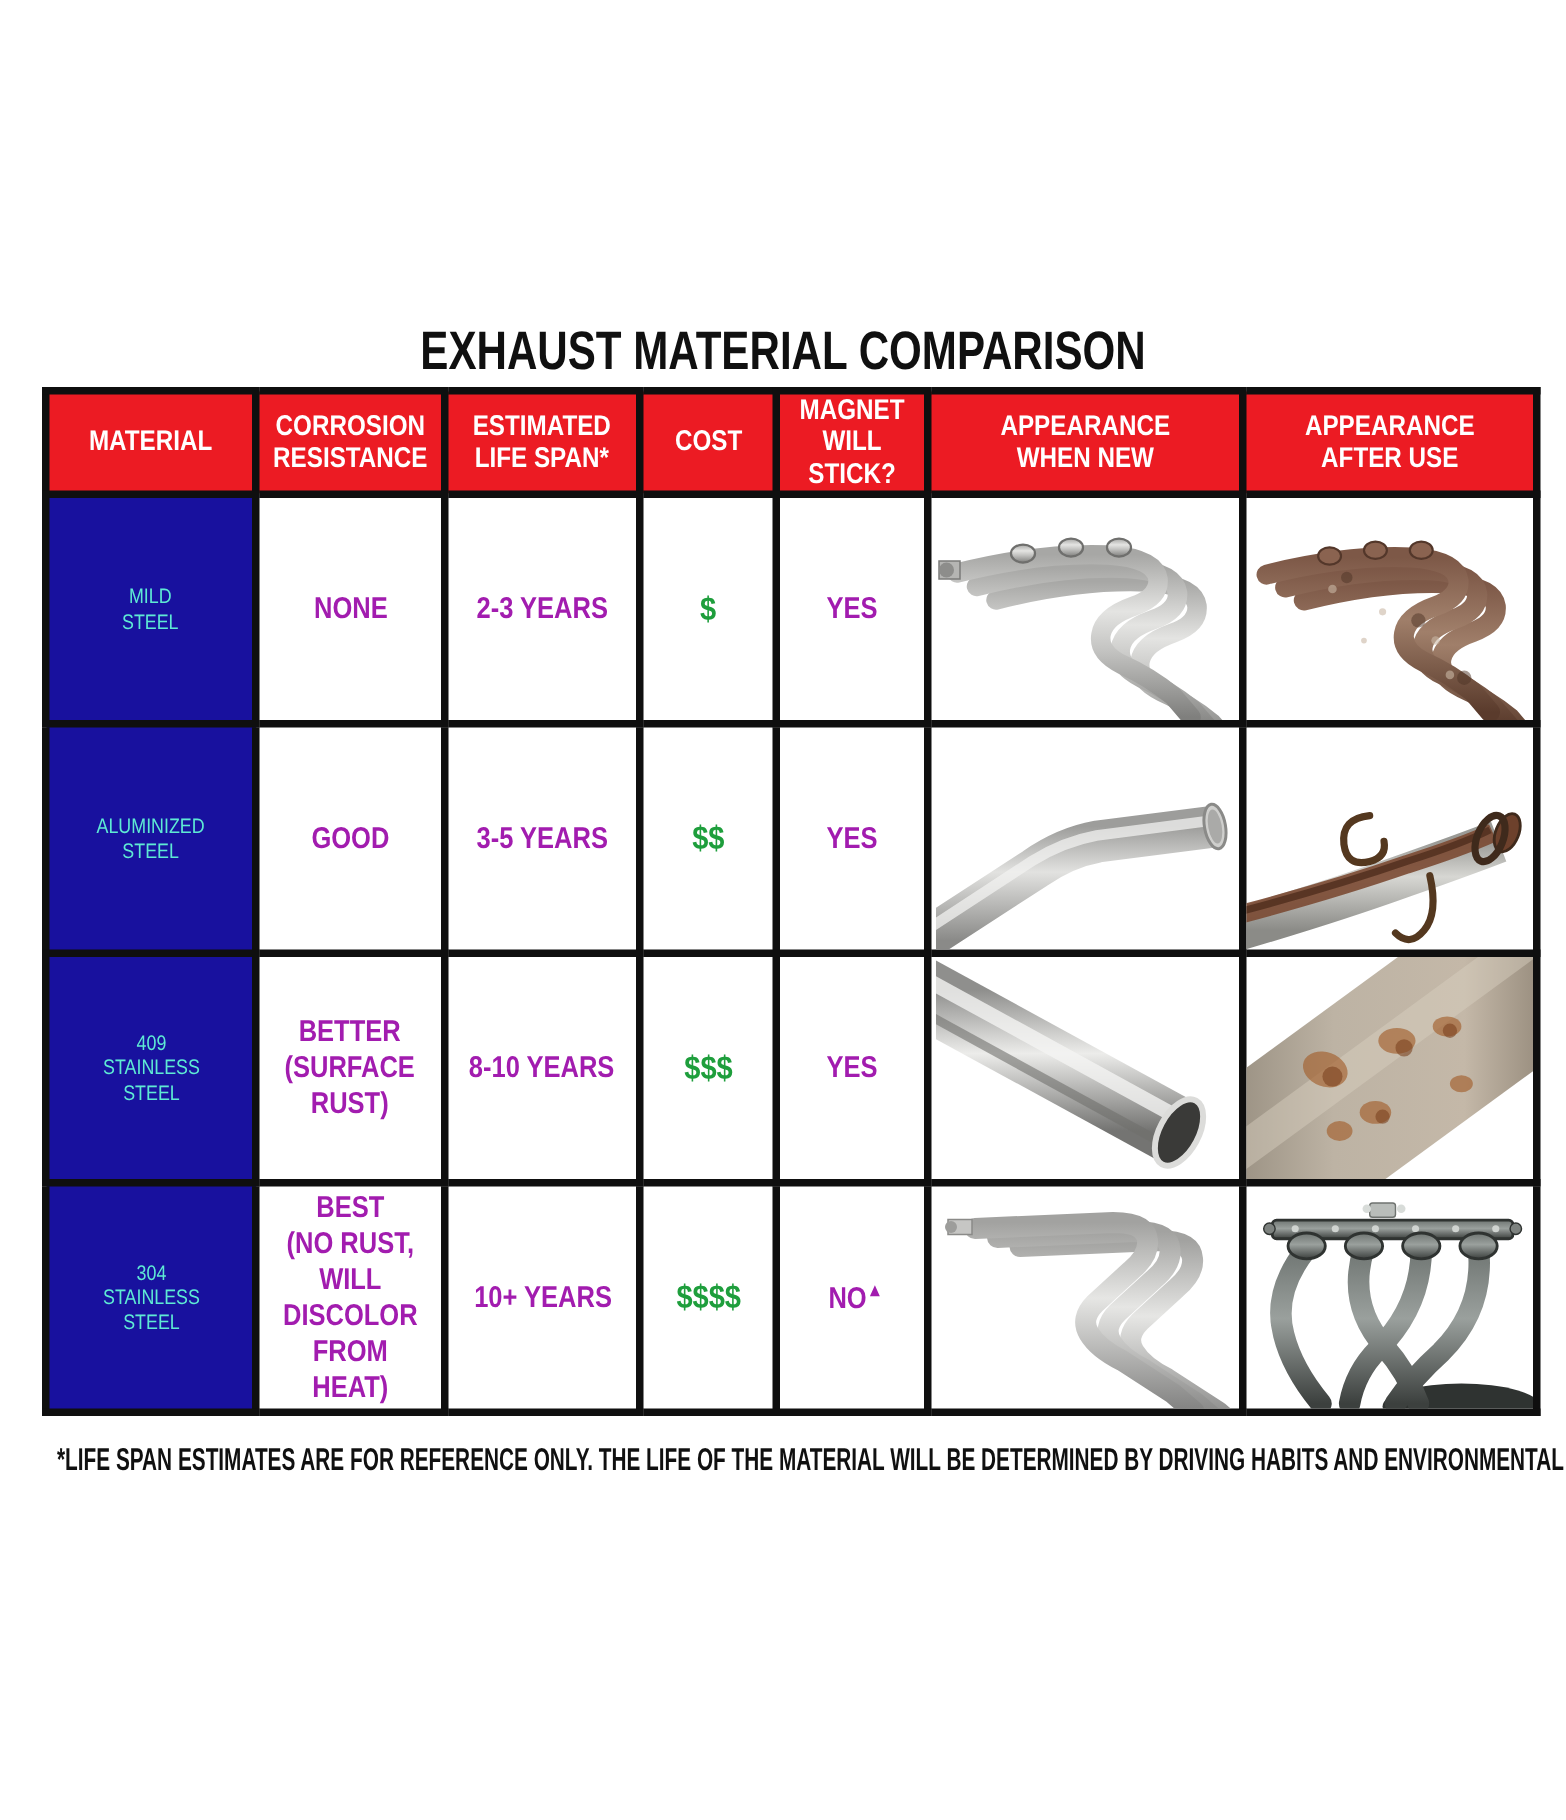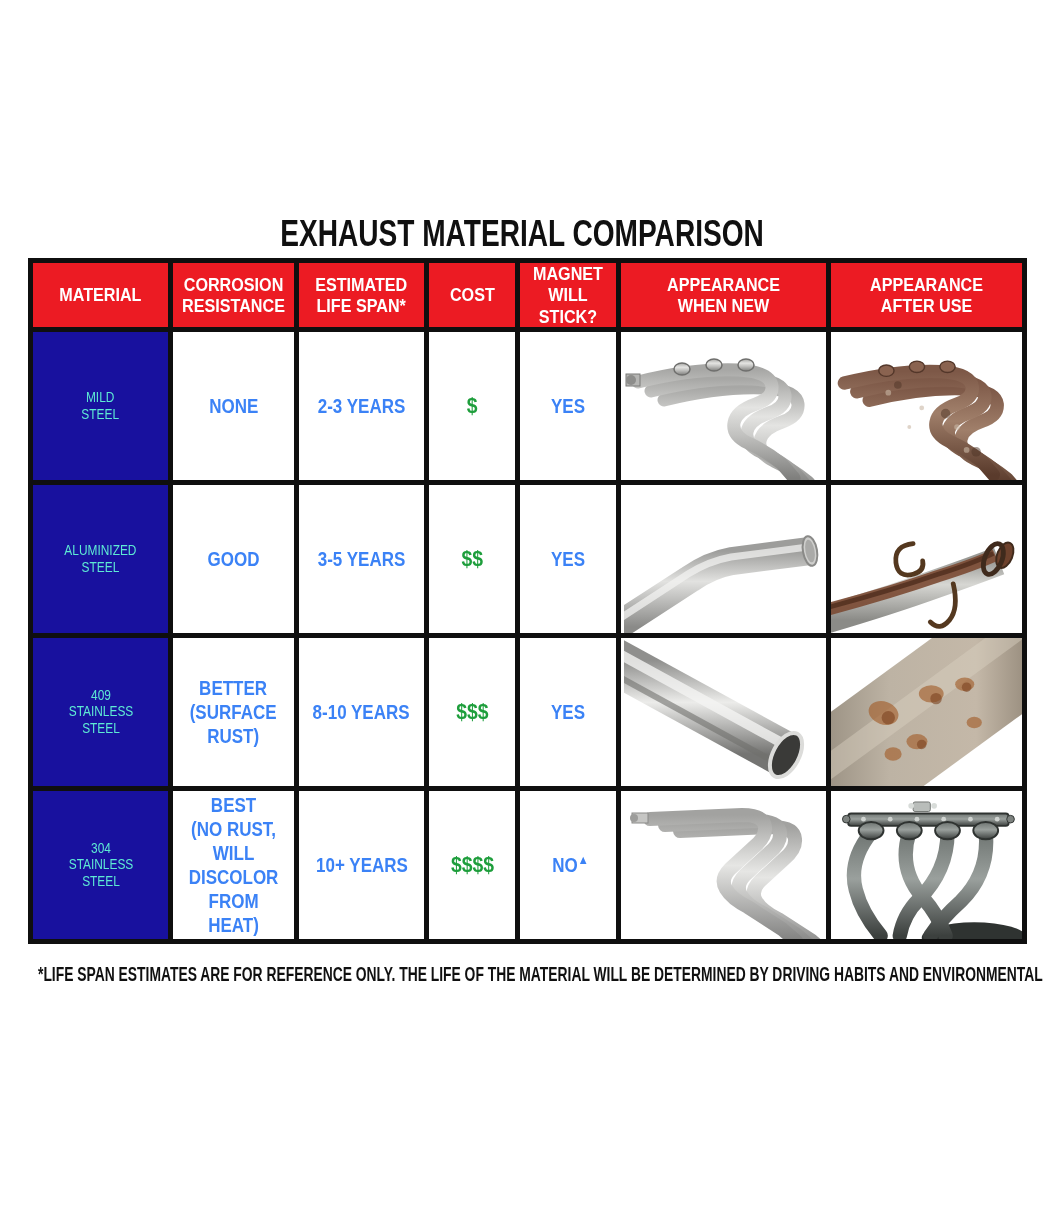--- a/index.html
+++ b/index.html
@@ -17,7 +17,7 @@
   table.cmp th,table.cmp td{border:5px solid #0f0f0f;text-align:center;vertical-align:middle;padding:0;}
   th.hcell{background:#ec1b23;color:#ffffff;height:57px;font-size:19px;font-weight:bold;line-height:1.12;}
   td.mcell{background:#18119e;color:#5eead4;height:148px;font-size:14px;font-weight:normal;line-height:1.2;}
-  td.tcell{background:#ffffff;color:#3b82f6;height:148px;font-size:20px;font-weight:bold;line-height:1.2;}
+  td.tcell{background:#ffffff;color:#a21caf;height:148px;font-size:20px;font-weight:bold;line-height:1.2;}
   td.tcell .cond-c{transform:scaleX(0.85);}
   th.hcell .cond-c{transform:scaleX(0.85);}
   td.mcell .cond-c{transform:scaleX(0.85);}

